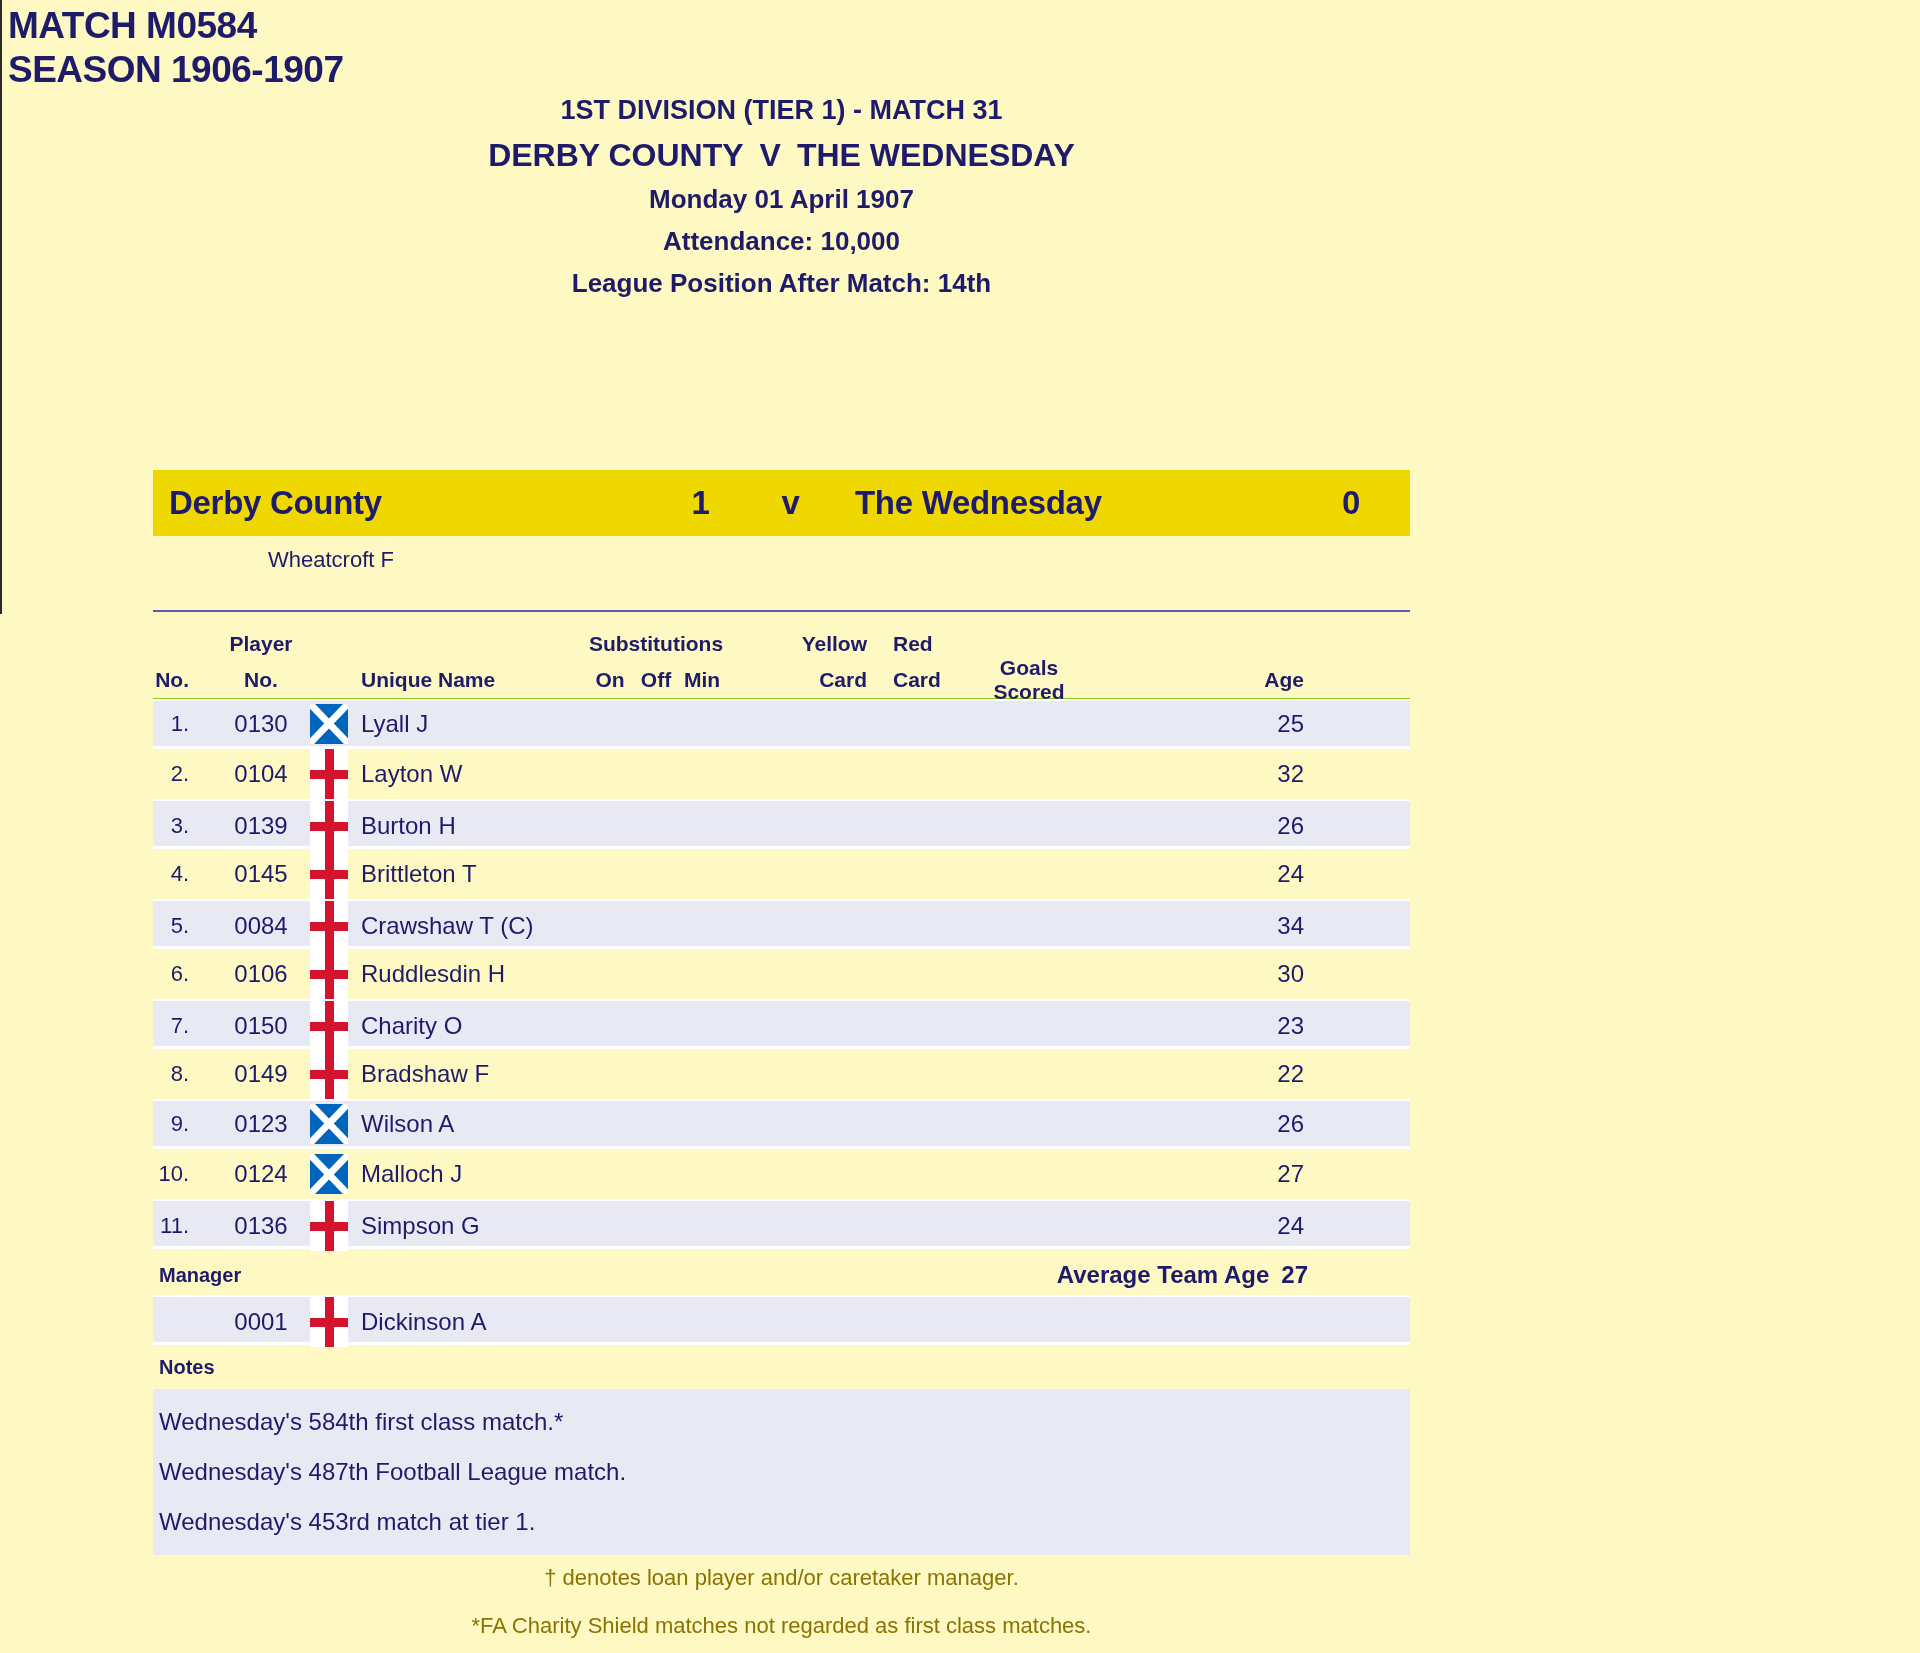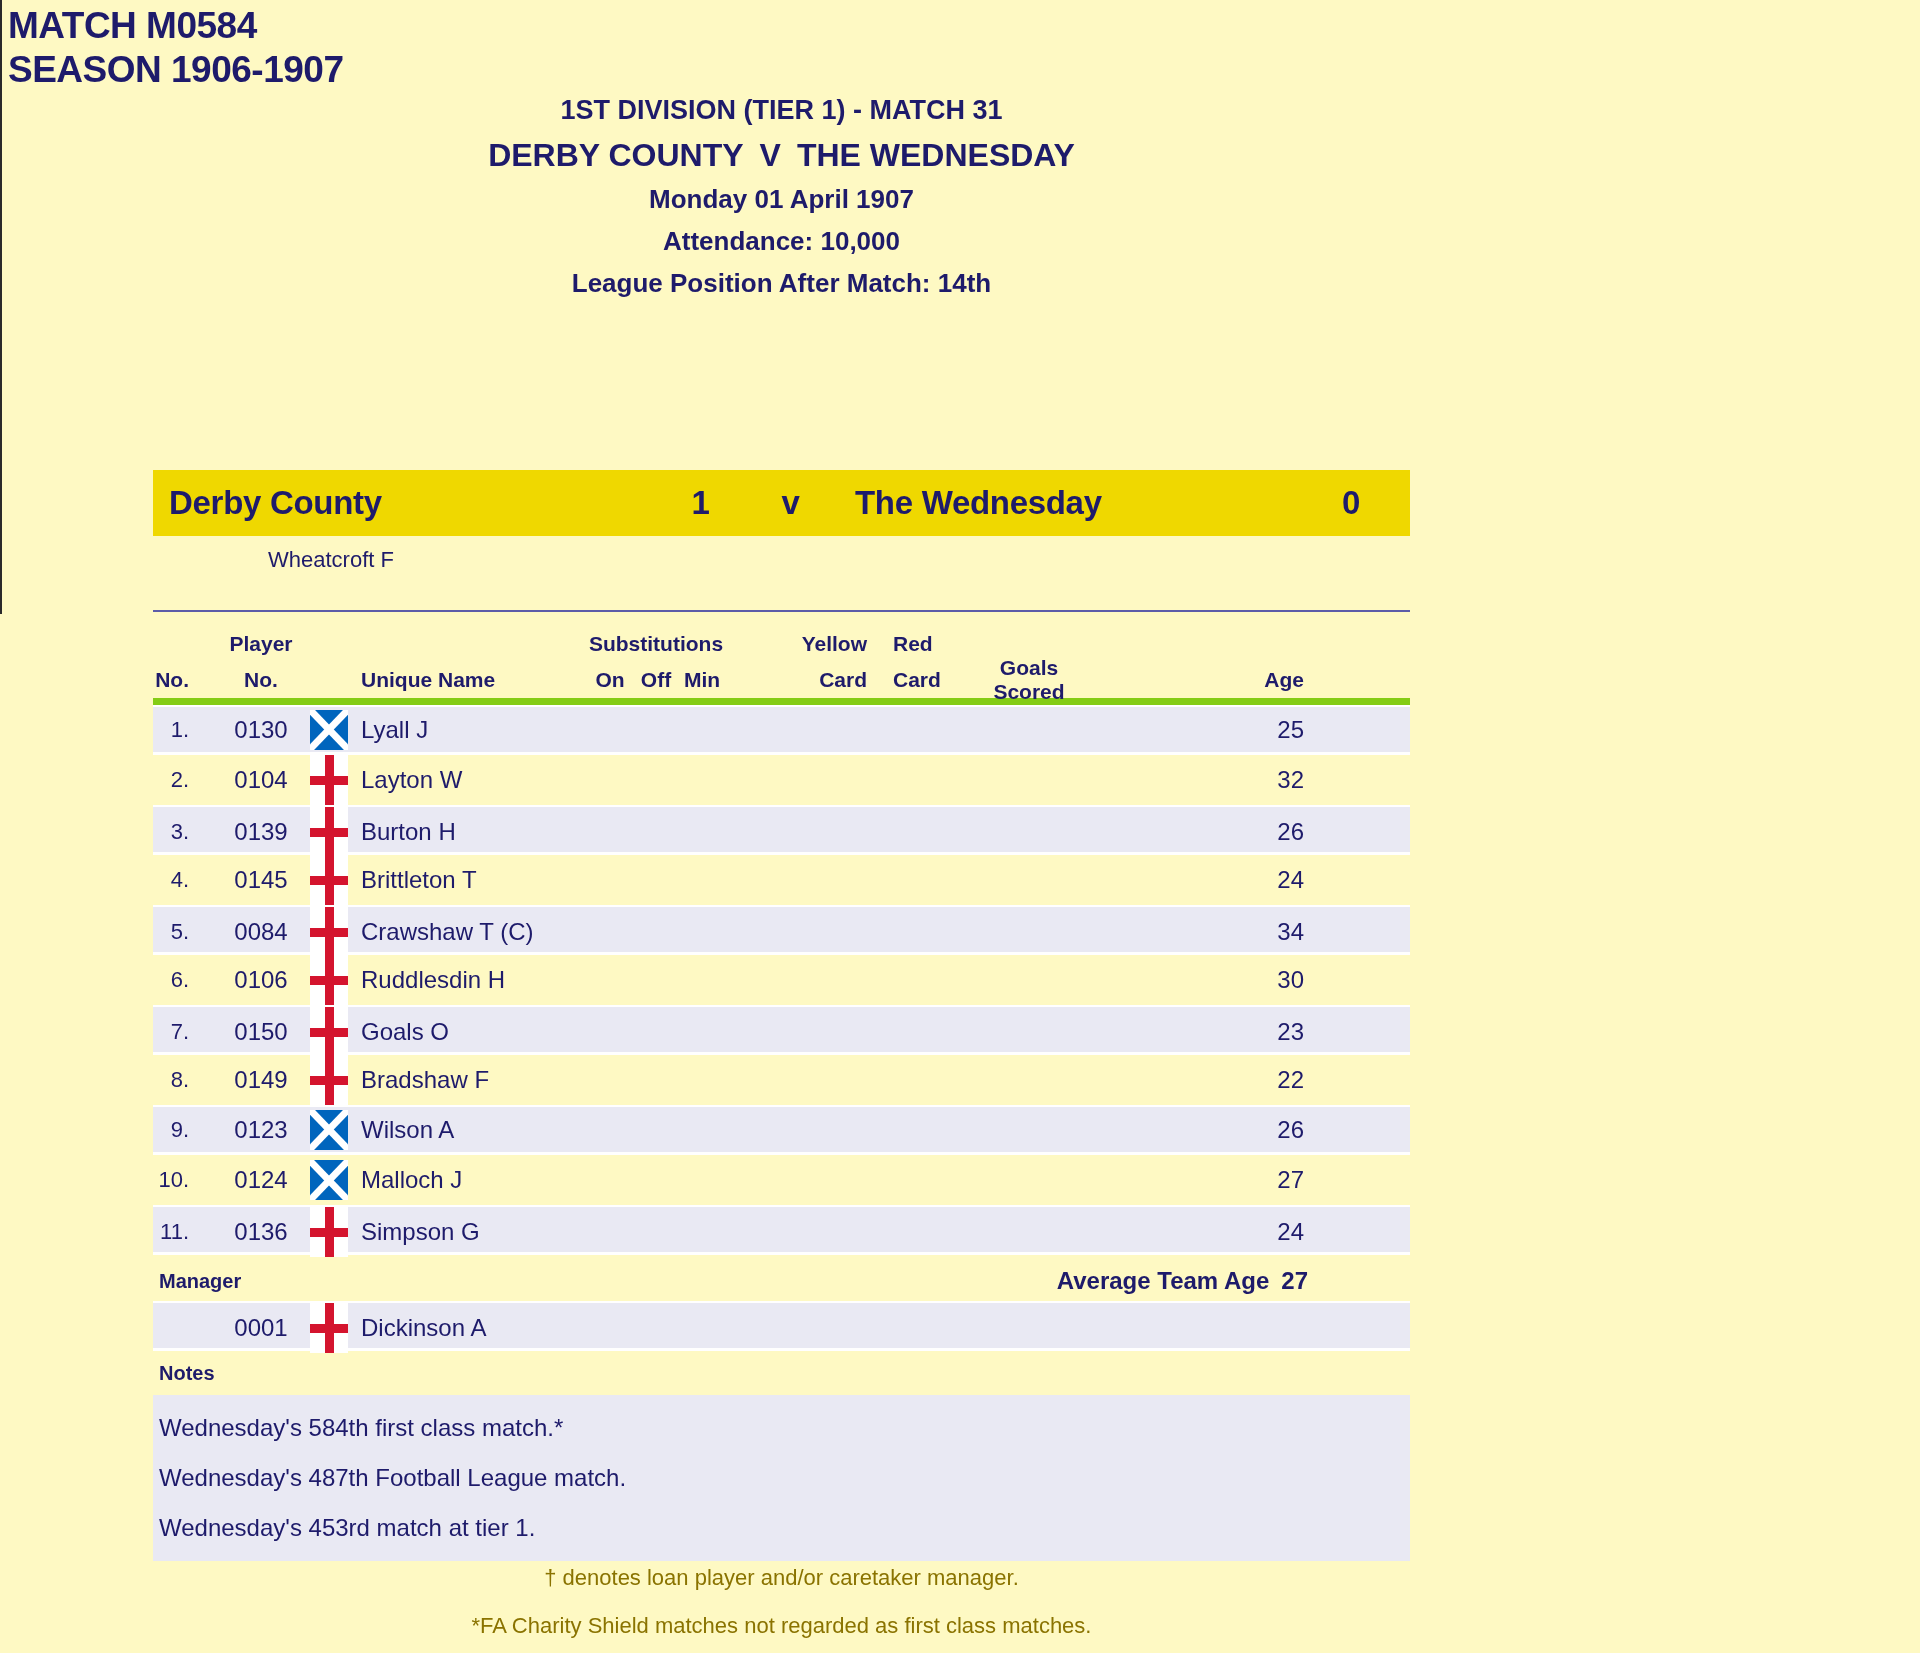--- a/index.html
+++ b/index.html
@@ -41,7 +41,7 @@
   
   .table{position:absolute;left:153px;top:610px;width:1257px;}
   .grid{display:grid;grid-template-columns:48px 100px 56px 230px 46px 46px 46px 68px 88px 72px 140px 1fr 70px 102px;}
-  .thead{border-top:2px solid #5C5CA8;border-bottom:7px solid #84cc16;padding-top:6px;}
+  .thead{border-top:2px solid #5C5CA8;border-bottom:1px solid #84cc16;padding-top:6px;}
   .th{font-weight:bold;font-size:21px;}
   .thr1{height:38px;align-items:end;}
   .thr2{height:42px;align-items:center;}

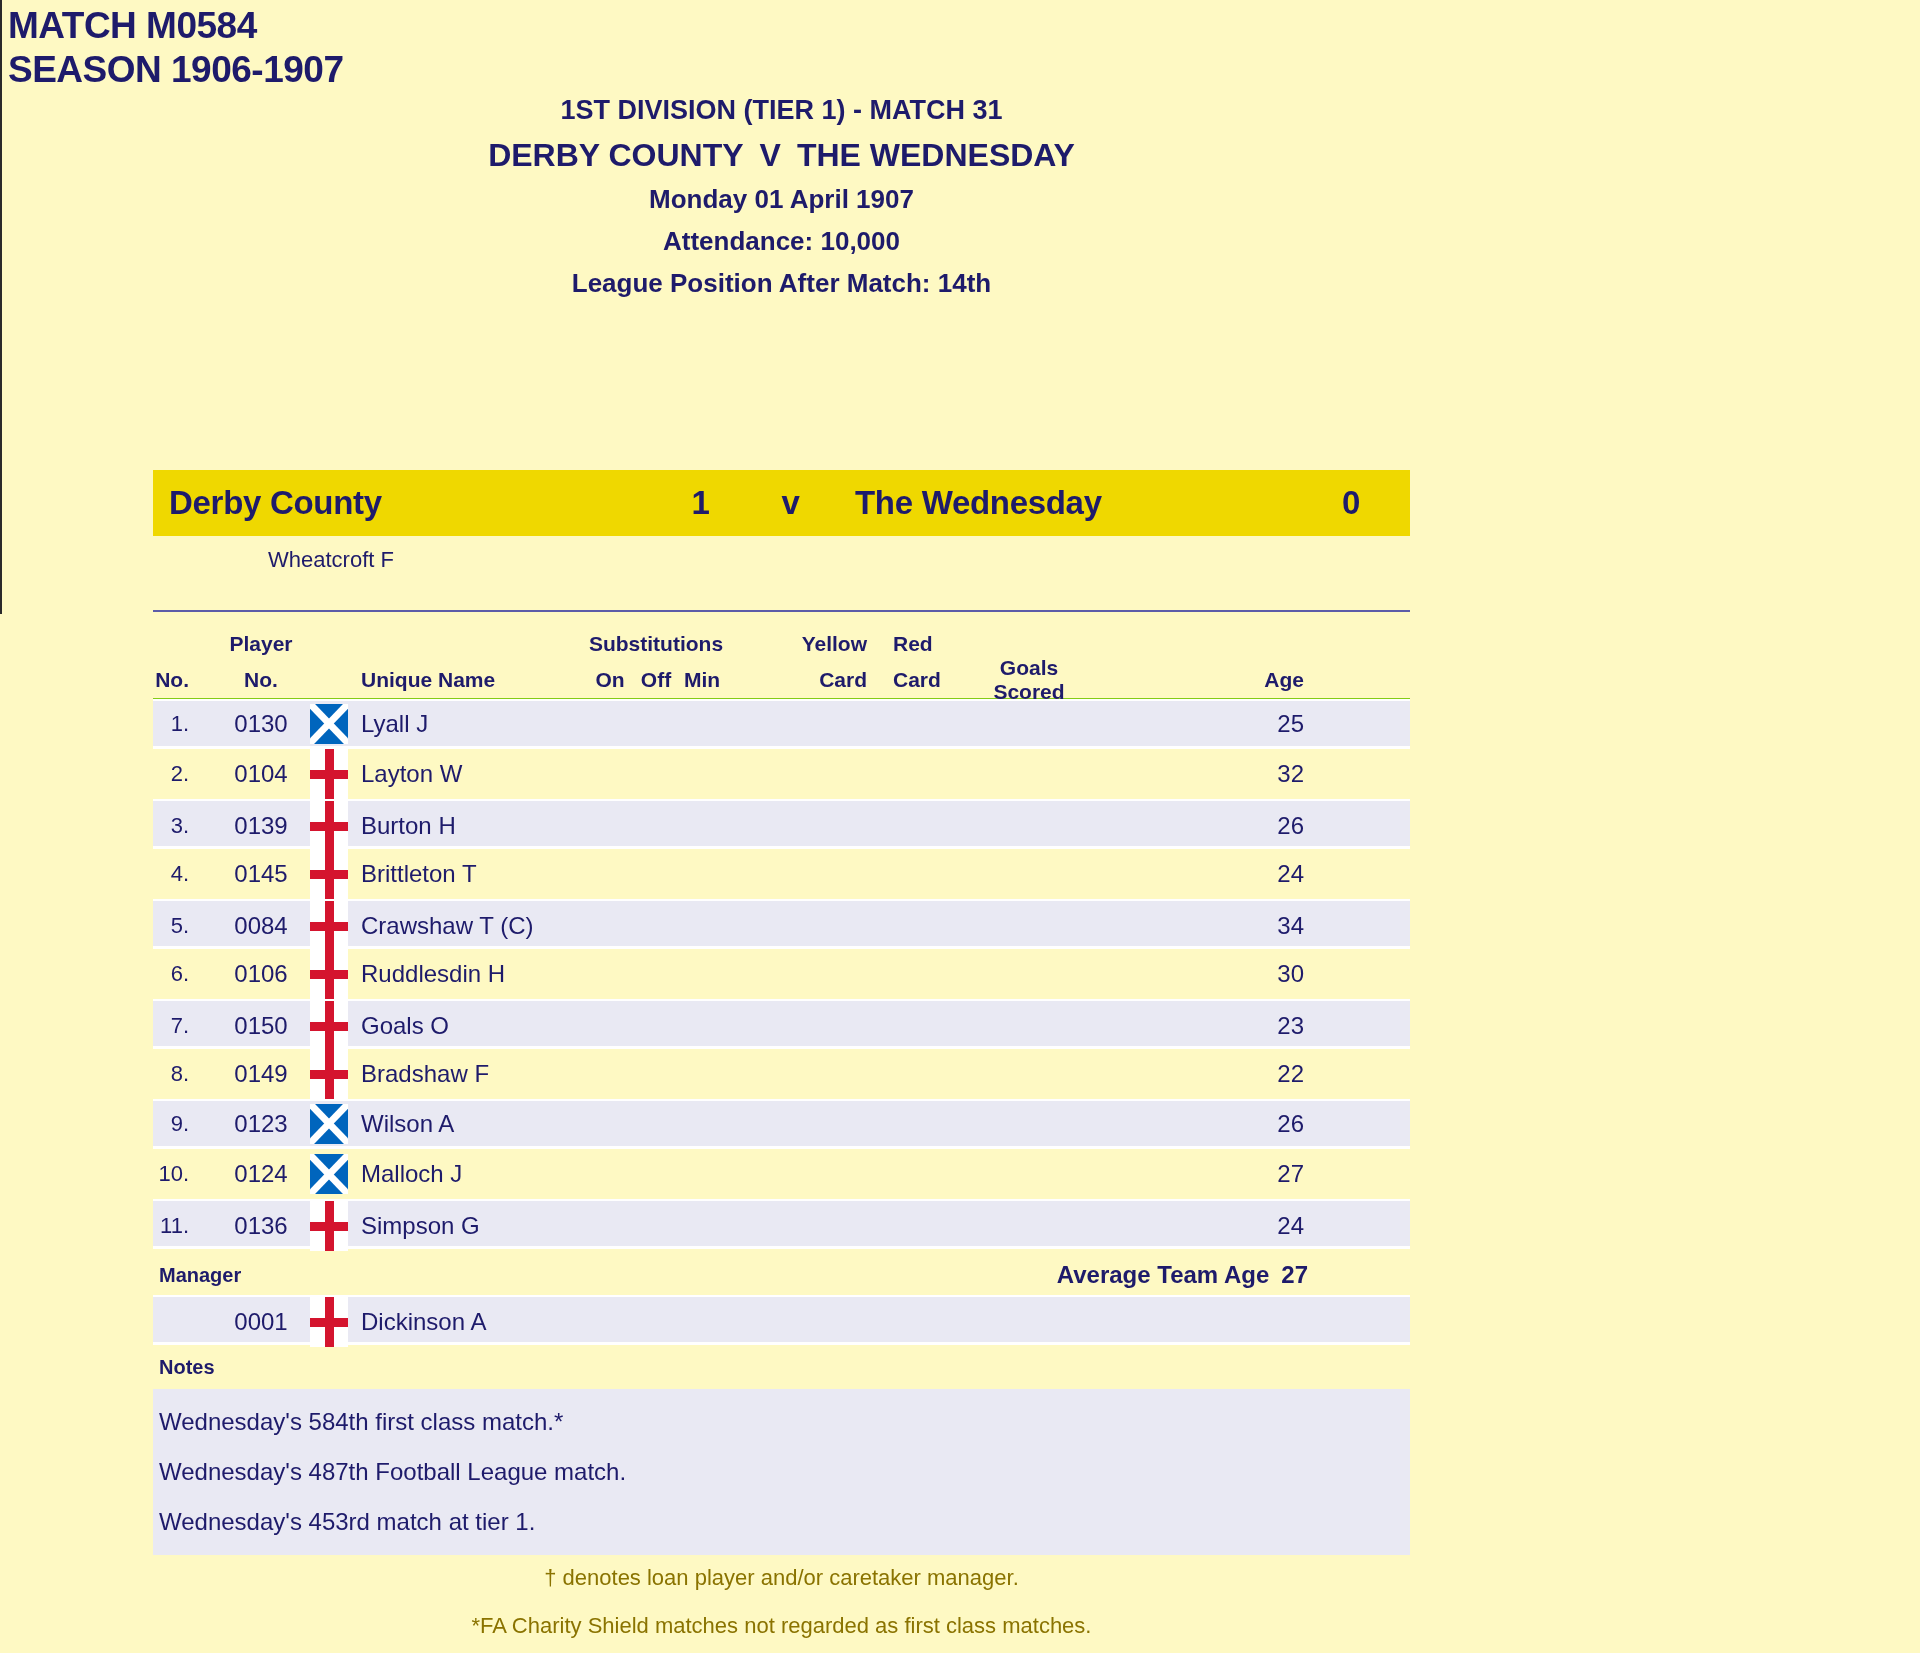--- a/index.html
+++ b/index.html
@@ -236,7 +236,7 @@
     <div class="c-flag">
       <span class="flag flag-england"></span>
     </div>
-    <div class="c-name">Goals O</div>
+    <div class="c-name">Charity O</div>
     <div class="c-on"></div>
     <div class="c-off"></div>
     <div class="c-min"></div>

